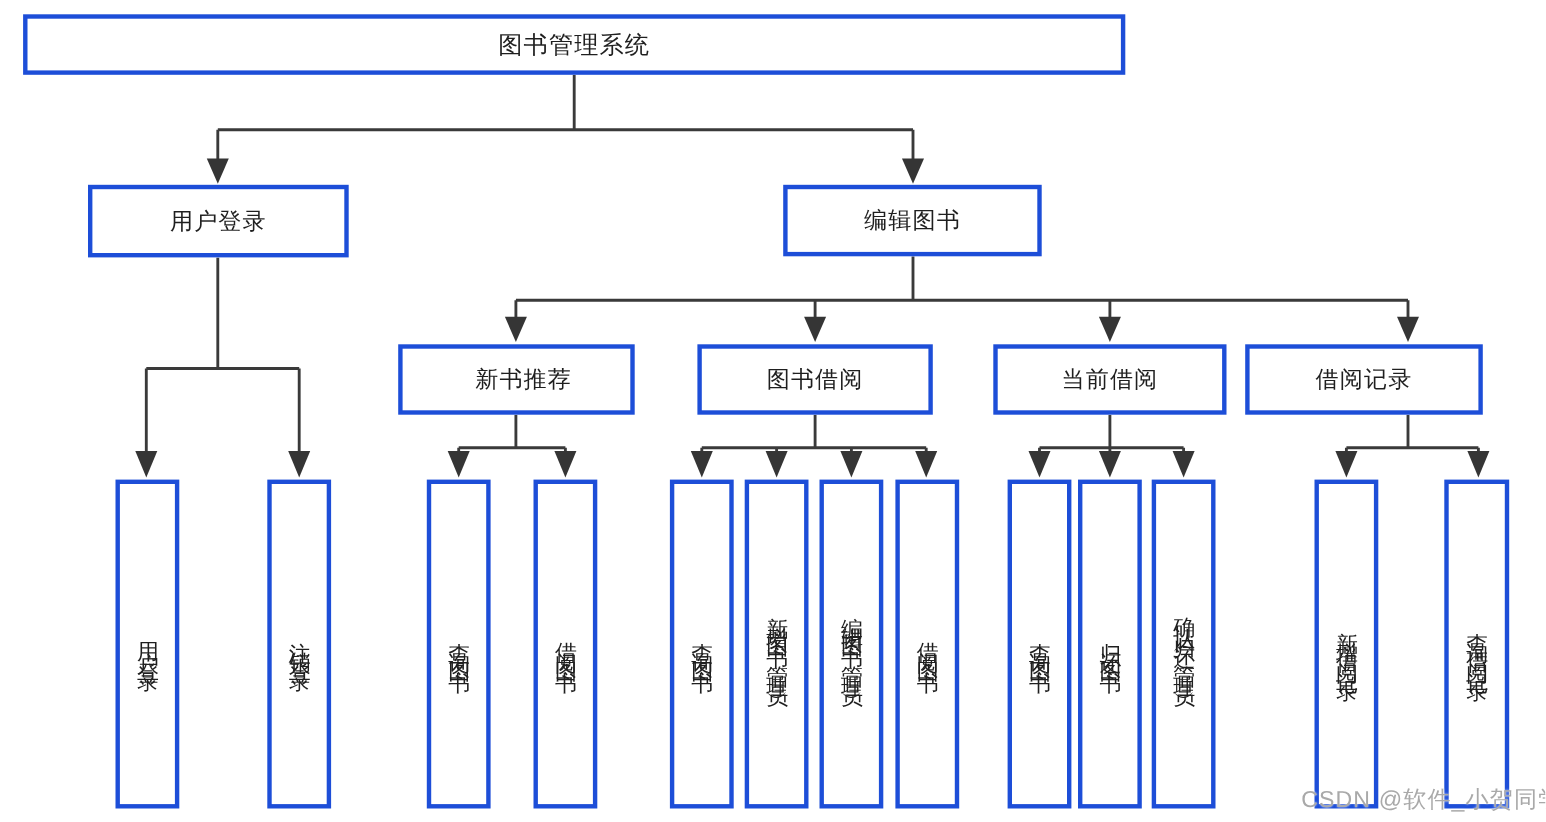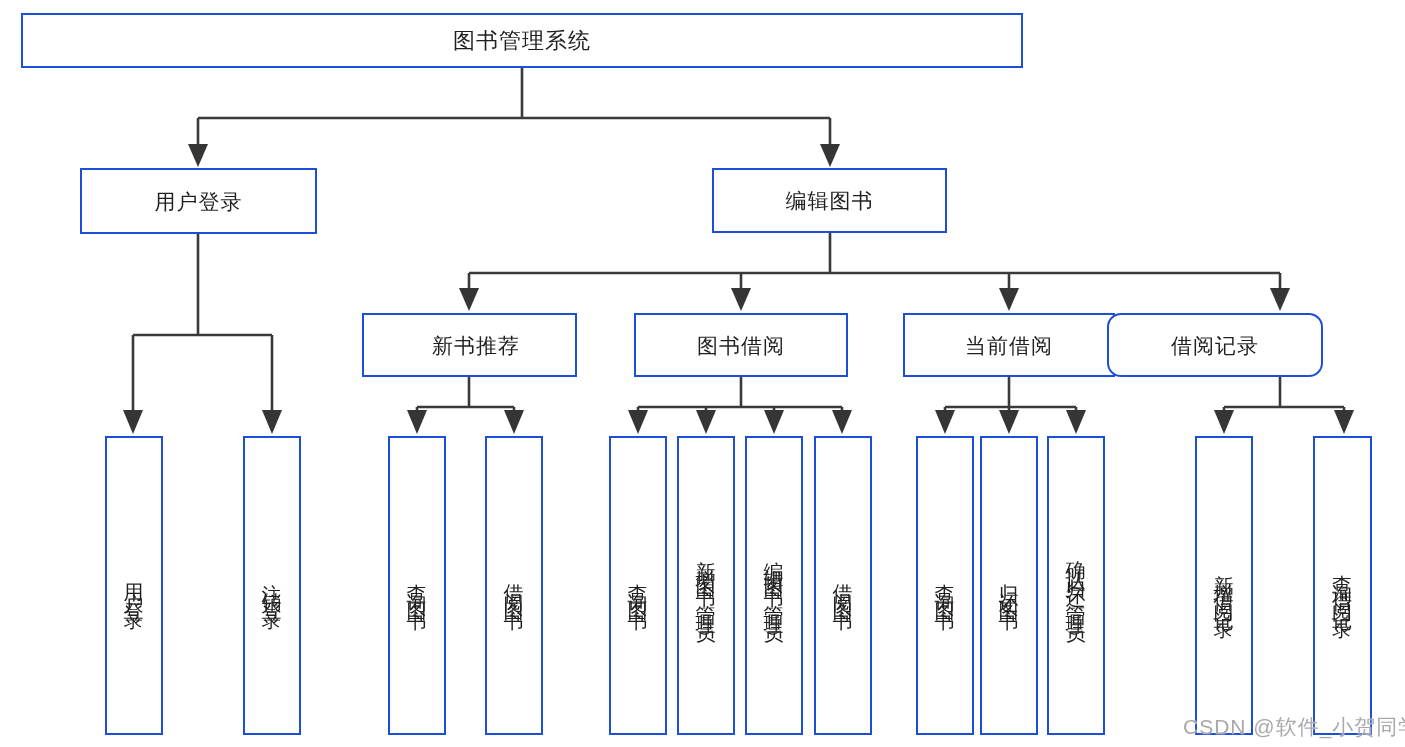--- a/index.html
+++ b/index.html
@@ -25,7 +25,7 @@
   .node {
     position: absolute;
     box-sizing: border-box;
-    border: 2px solid #1d4ed8;
+    border: 4px solid #1d4ed8;
     background: #ffffff;
     color: #1f1f1f;
     display: flex;

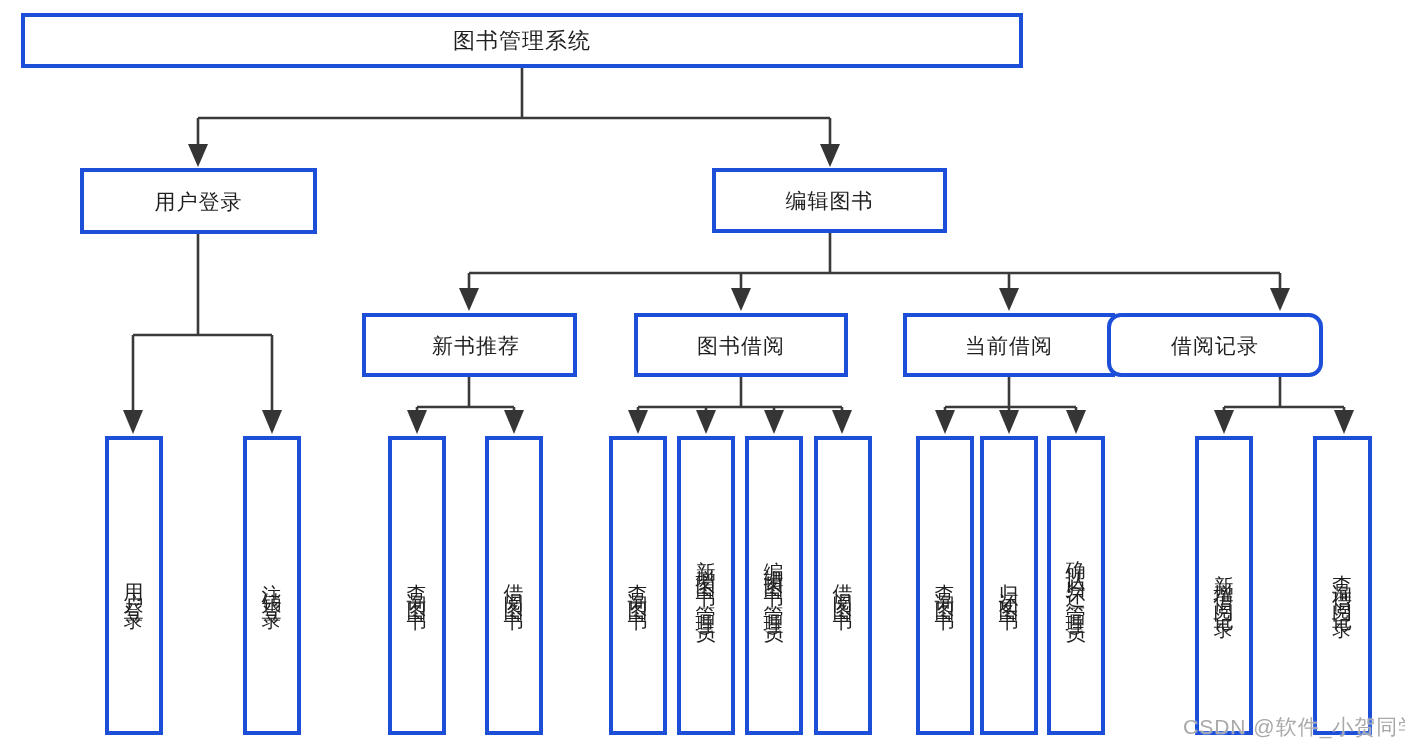--- a/index.html
+++ b/index.html
@@ -110,7 +110,7 @@
   <div class="node" style="left:362px; top:313px; width:215px; height:64px;padding-left:13px;">新书推荐</div>
   <div class="node" style="left:903px; top:313px; width:212px; height:64px;">当前借阅</div>
   <div class="node" style="left:634px; top:313px; width:214px; height:64px;">图书借阅</div>
-  <div class="node" style="left:1107px; top:313px; width:216px; height:64px;border-radius:14px;">借阅记录</div>
+  <div class="node" style="left:1132px; top:313px; width:216px; height:64px;">借阅记录</div>
 
   <div class="node v" style="left:105px; top:436px; width:58px; height:299px;">用户登录</div>
   <div class="node v" style="left:243px; top:436px; width:58px; height:299px;">注销登录</div>

